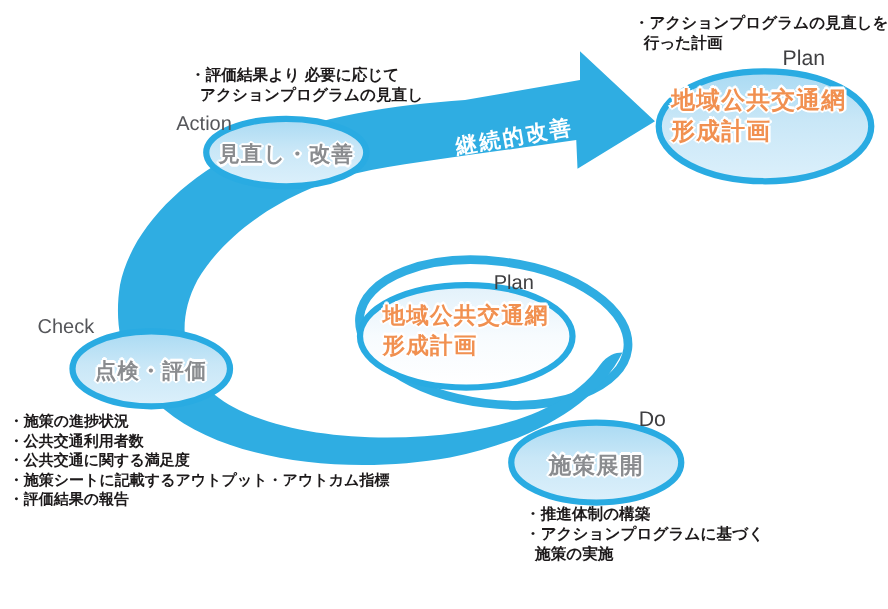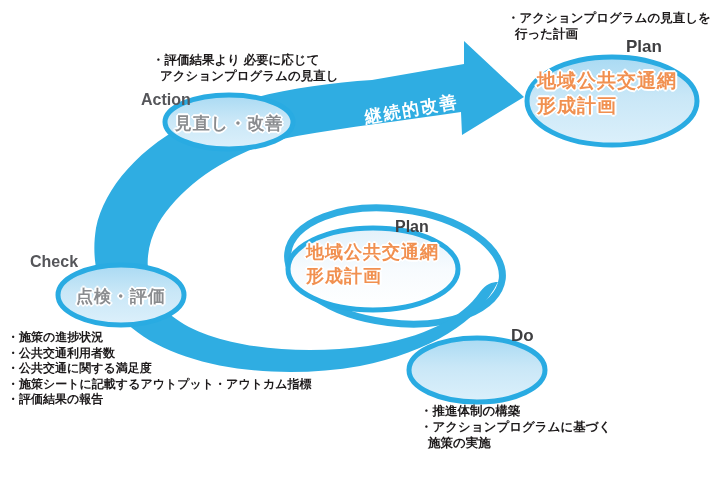--- a/index.html
+++ b/index.html
@@ -14,7 +14,7 @@
   }
   .note .indent{padding-left:8px;}
   .stage-label{
-    font-weight:bold;color:#3f3f41;white-space:nowrap;font-size:16px;
+    font-weight:normal;color:#3f3f41;white-space:nowrap;font-size:16px;
   }
   .stage-label.gray{color:#55565a;}
   .ell-text{

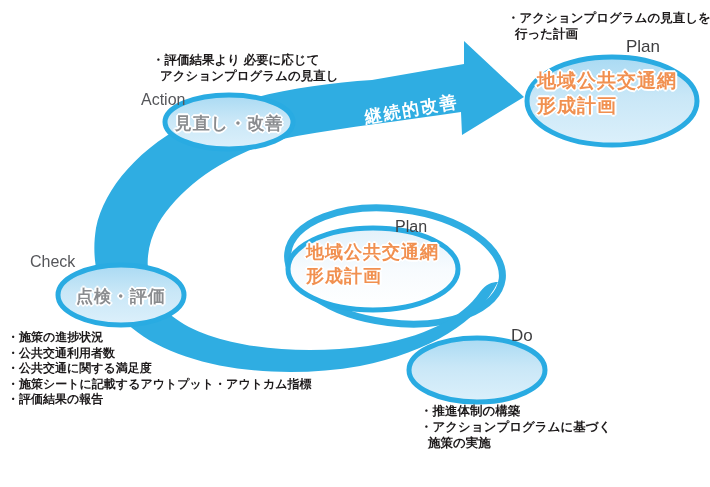--- a/index.html
+++ b/index.html
@@ -126,6 +126,7 @@
 
   <div class="abs stage-label" style="left:511px;top:326px;font-size:17px;">Do</div>
 
+  <div class="abs ell-text ell-gray" style="left:407px;top:360px;width:140px;font-size:18px;">施策展開</div>
 
   <div class="abs note" style="left:420px;top:403px;">
     <div>・推進体制の構築</div>

